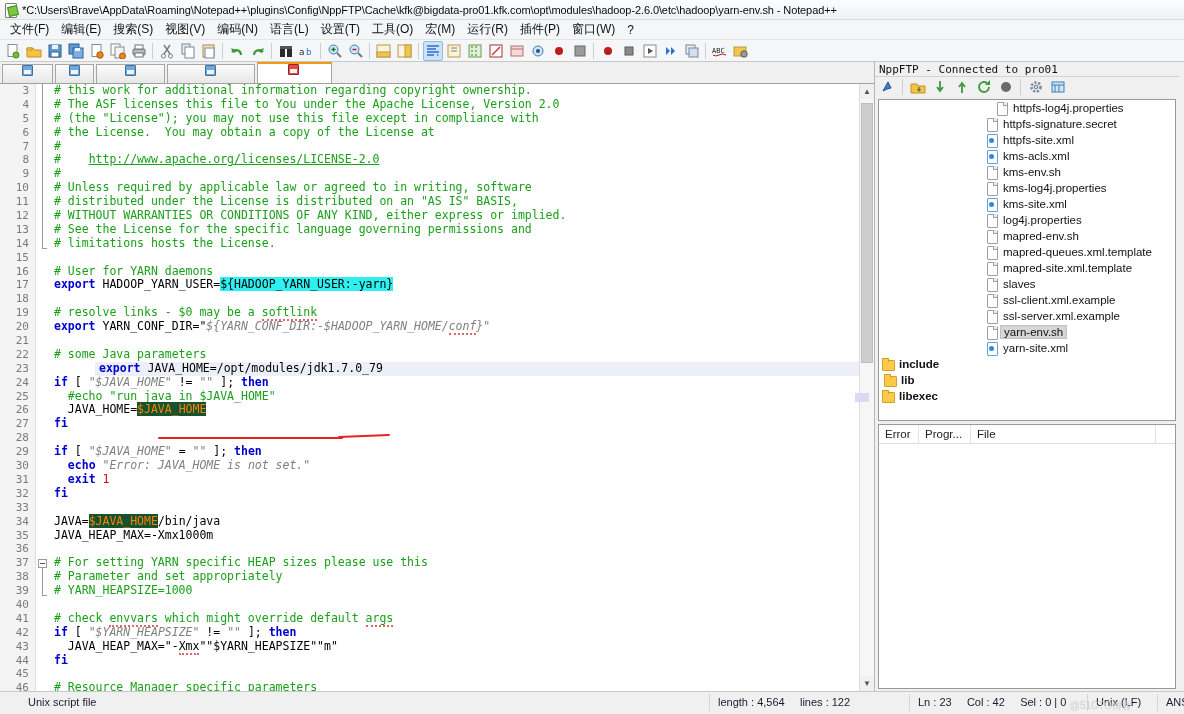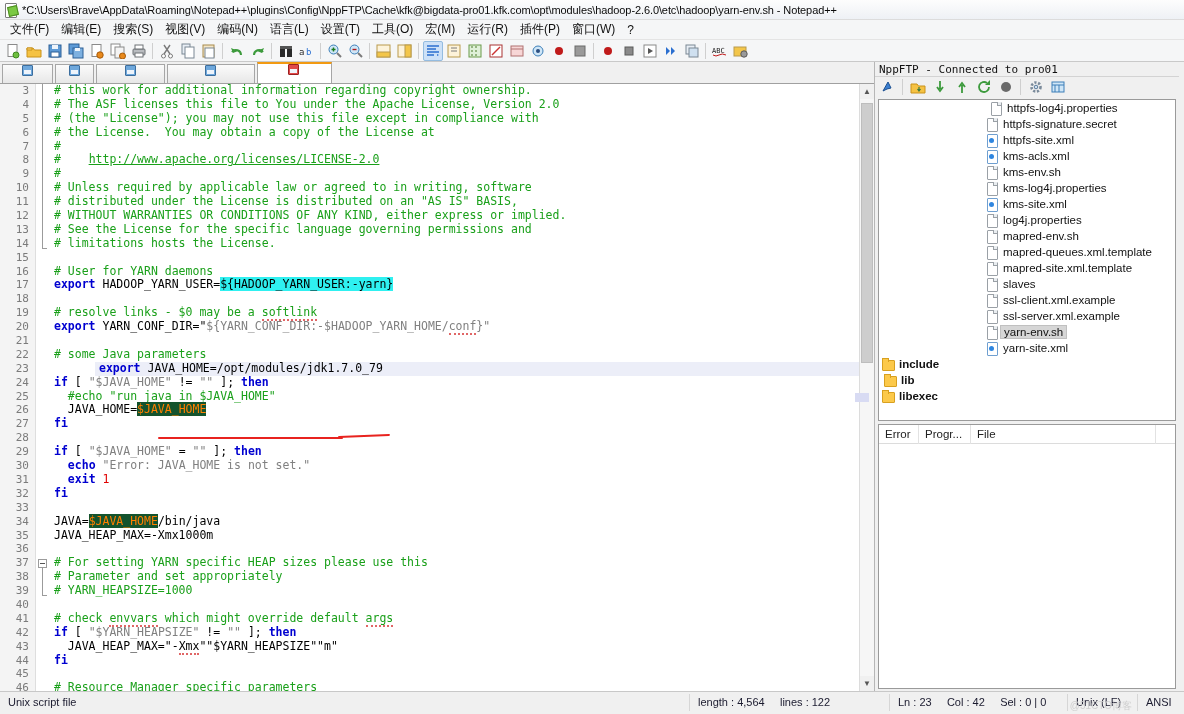--- a/index.html
+++ b/index.html
@@ -655,7 +655,7 @@
         </div>
 
       <div class="ftp-panel" id="ftp-panel">
-          <div class="ftp-row" style="padding-left: 86px; margin-left: 24px;">
+          <div class="ftp-row" style="padding-left: 116px;">
             <span class="f-ico file"></span>
             <span class="nm">httpfs-log4j.properties</span>
           </div>

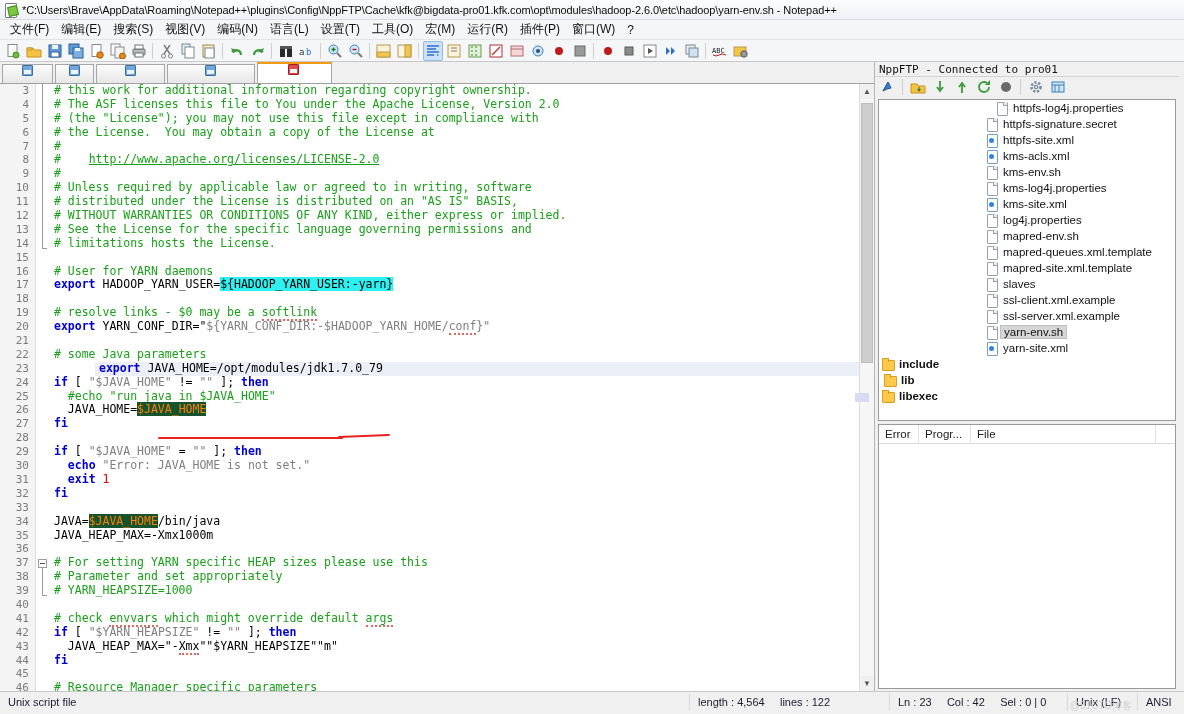--- a/index.html
+++ b/index.html
@@ -116,7 +116,7 @@
   .codelines .ln.current { background: #eceef8; margin-left: 45px; }
   .cmt { color: #1aa01a; }
   .kw  { color: #0000d0; font-weight: bold; }
-  .str { color: #808080; }
+  .str { color: #808080; font-style: italic; }
   .var { color: #ff7f00; background: #14532d; }
   .num { color: #e00000; }
   .plain { color: #000; }

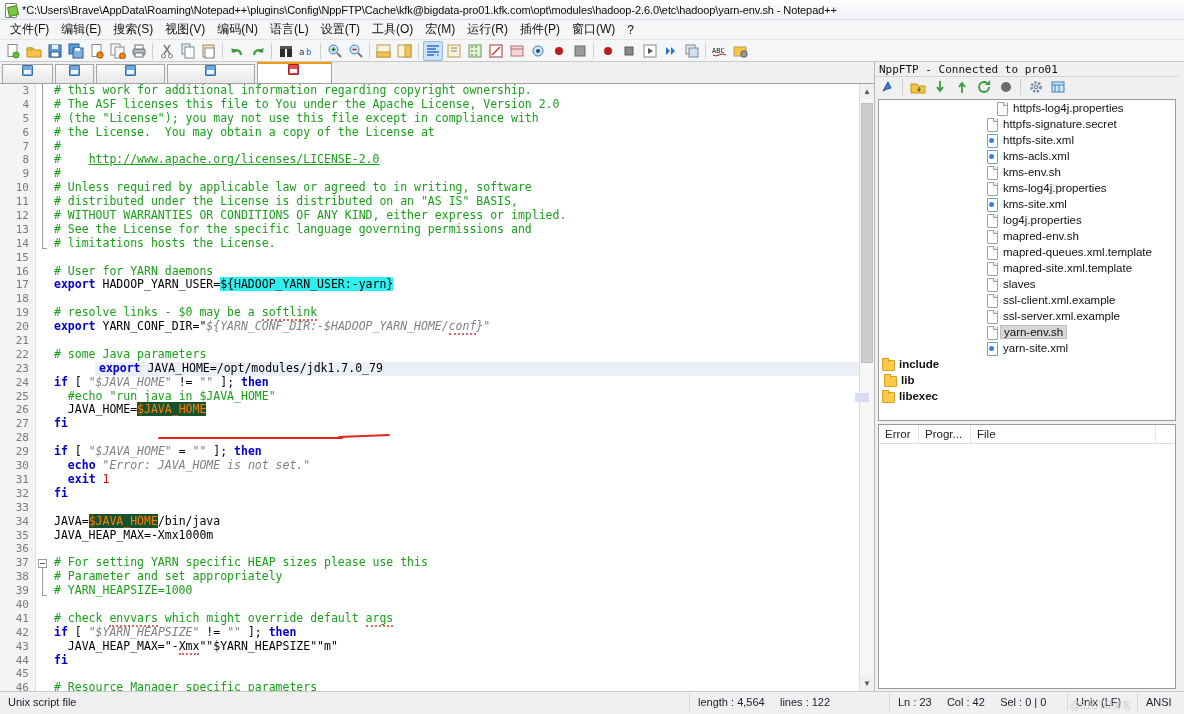--- a/index.html
+++ b/index.html
@@ -205,7 +205,7 @@
   .statusbar {
     height: 24px; min-height: 17px; background: #f0f0f0;
     border-top: 1px solid #c8c8c8; display: flex; align-items: center;
-    font-size: 11px; color: #1b1b2f; position: relative;
+    font-size: 11px; color: #1b1b2f; position: relative; padding-left: 20px;
   }
   .statusbar .cell { height: 17px; line-height: 17px; padding: 0 8px;
                      border-right: 1px solid #d6d6d6; white-space: nowrap; }

